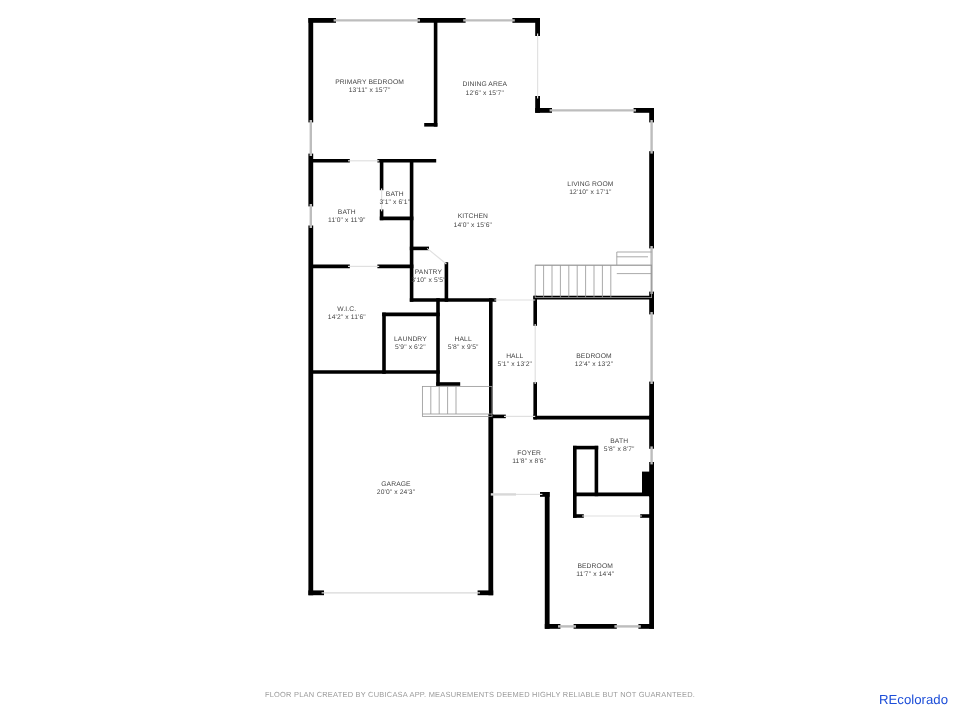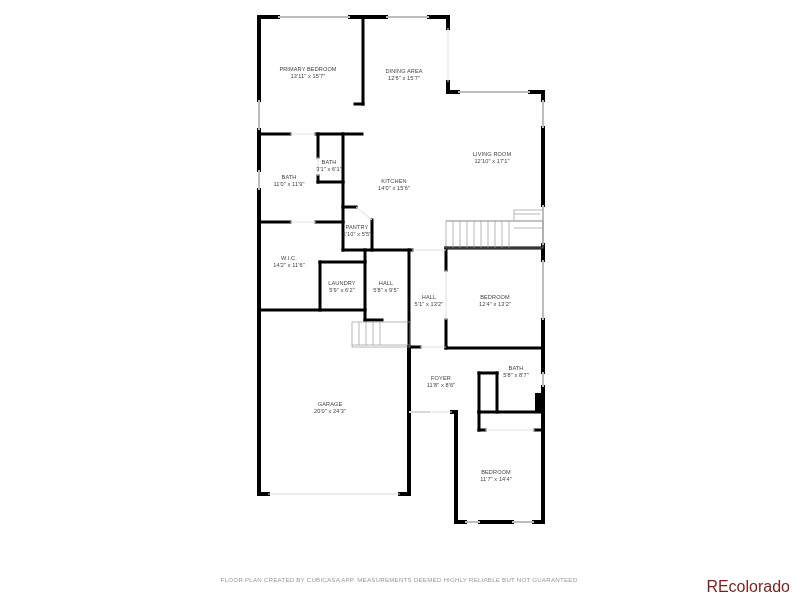--- a/index.html
+++ b/index.html
@@ -9,7 +9,7 @@
   .room-label .nm { display:block; text-transform:uppercase; }
   .room-label .dim { display:block; }
   .disclaimer { position:absolute; left:0; width:800px; top:576px; text-align:center; font-size:6.2px; color:#9a9a9a; letter-spacing:0.2px; }
-  .brand { position:absolute; right:10px; top:578px; font-size:16px; color:#7f1d1d; }
+  .brand { position:absolute; right:10px; top:578px; font-size:11px; color:#1d4ed8; }
 </style>
 </head>
 <body>

